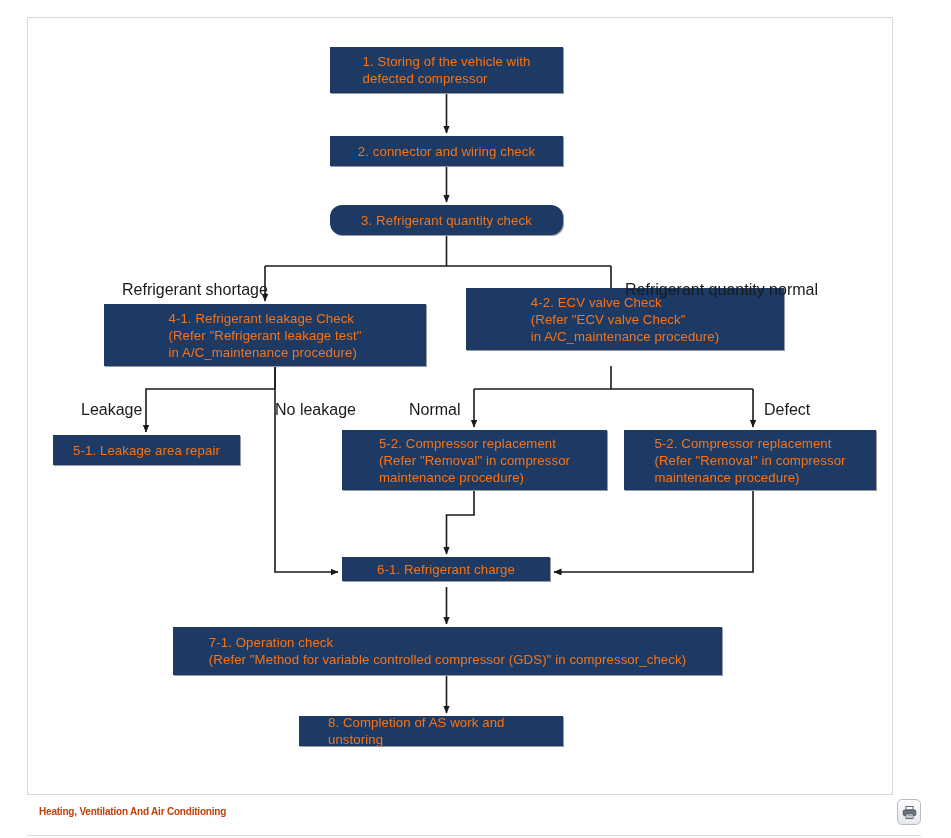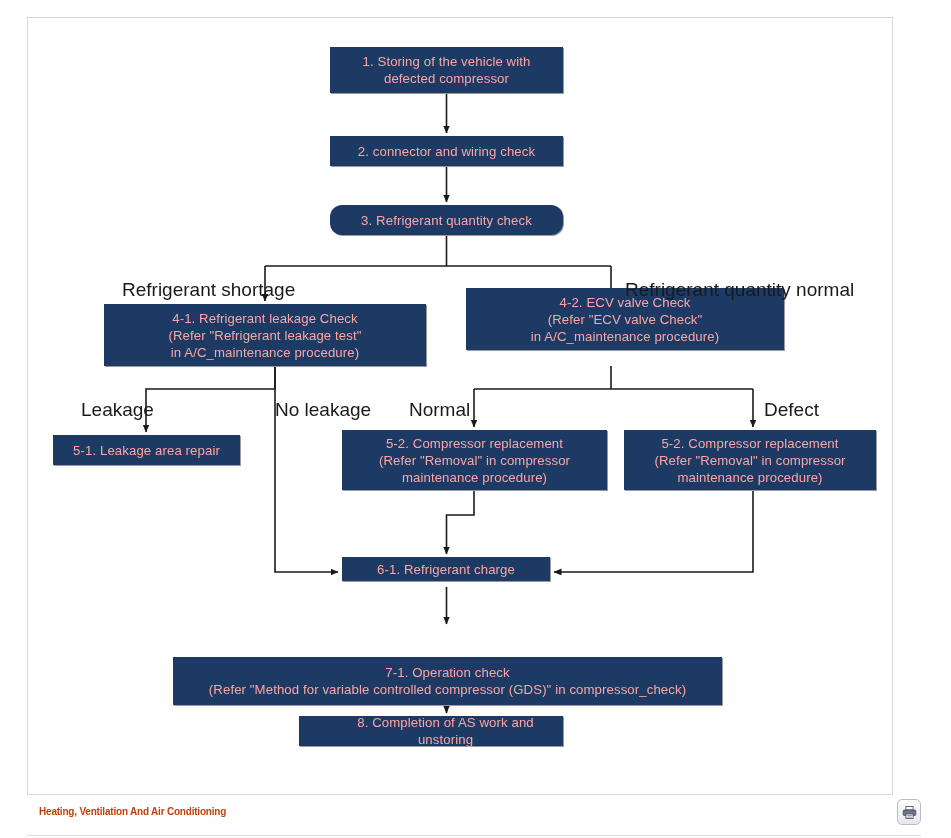--- a/index.html
+++ b/index.html
@@ -36,12 +36,11 @@
   .node {
     position: absolute;
     background: #1c3a63;
-    color: #fca5a5;
+    color: #f97316;
     box-shadow: 1px 1px 0 #9a9a9a;
     display: flex;
     align-items: center;
     justify-content: center;
-    text-align: center;
     font-size: 13.2px;
     line-height: 17px;
     box-sizing: border-box;

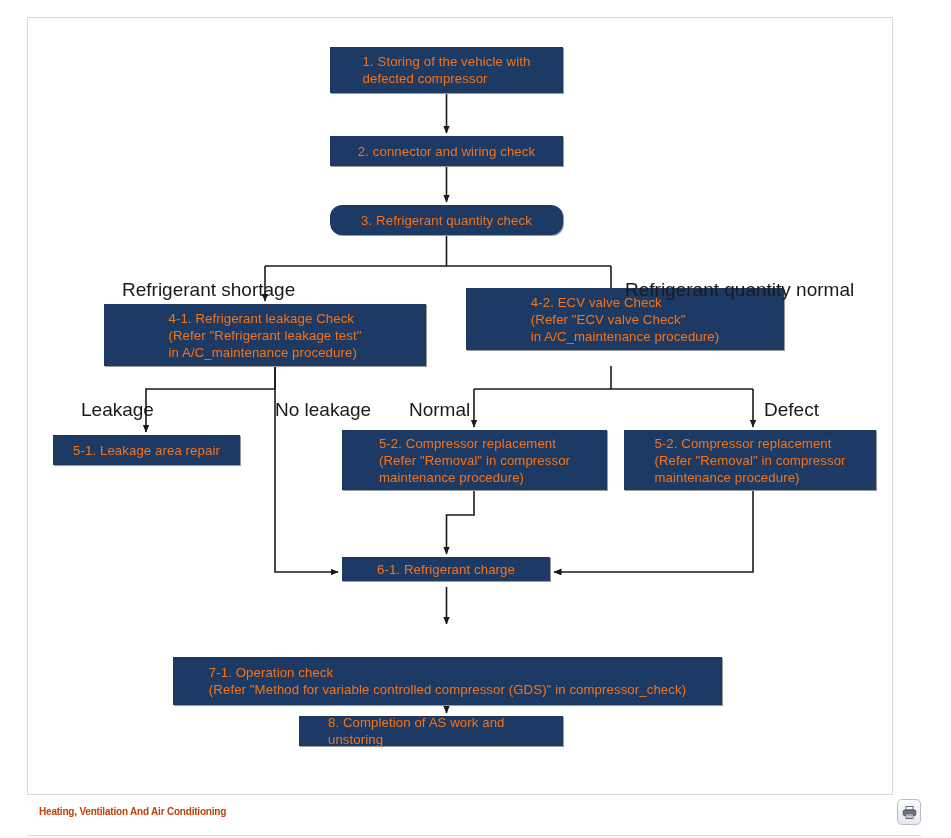--- a/index.html
+++ b/index.html
@@ -49,7 +49,7 @@
   }
   .edge-label {
     position: absolute;
-    font-size: 19px;
+    font-size: 16px;
     color: #1a1a1a;
     white-space: nowrap;
     line-height: 15px;

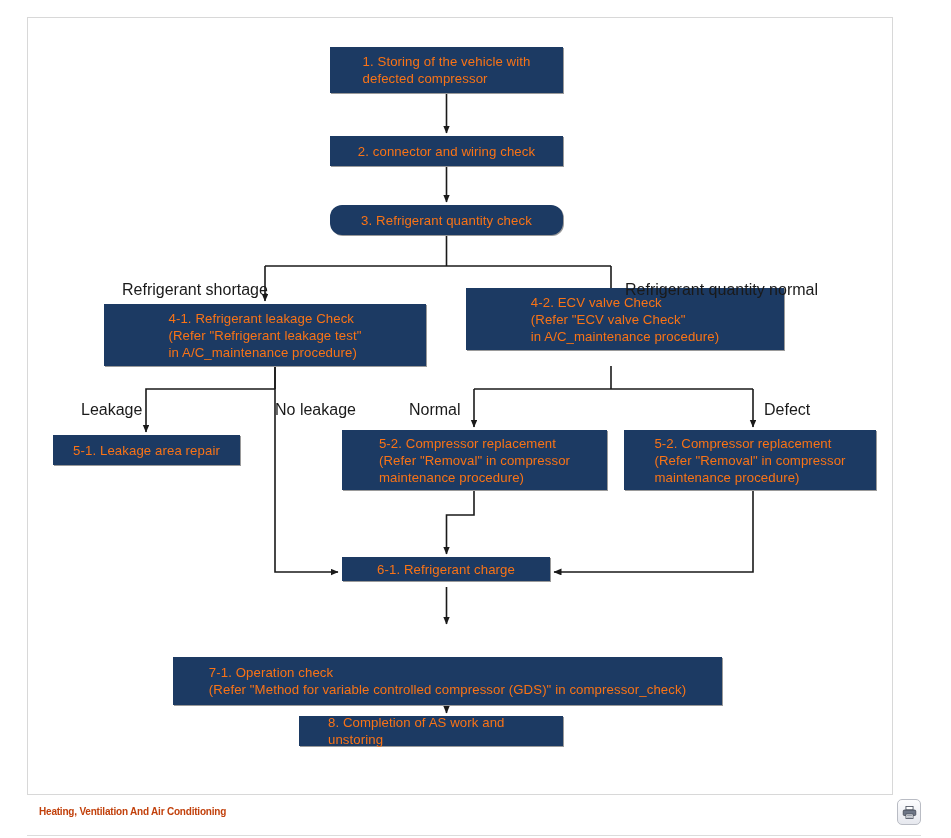--- a/index.html
+++ b/index.html
@@ -165,7 +165,7 @@
 
   <div class="node" style="left:342px; top:557px; width:208px; height:24px;">6-1. Refrigerant charge</div>
 
-  <div class="node" style="left:173px; top:627px; width:549px; height:48px;margin-top:30px;">7-1. Operation check
+  <div class="node" style="left:173px; top:627px; width:549px; height:48px;">7-1. Operation check
 (Refer "Method for variable controlled compressor (GDS)" in compressor_check)</div>
 
   <div class="node" style="left:299px; top:716px; width:264px; height:30px;padding-left:29px;">8. Completion of AS work and unstoring</div>

